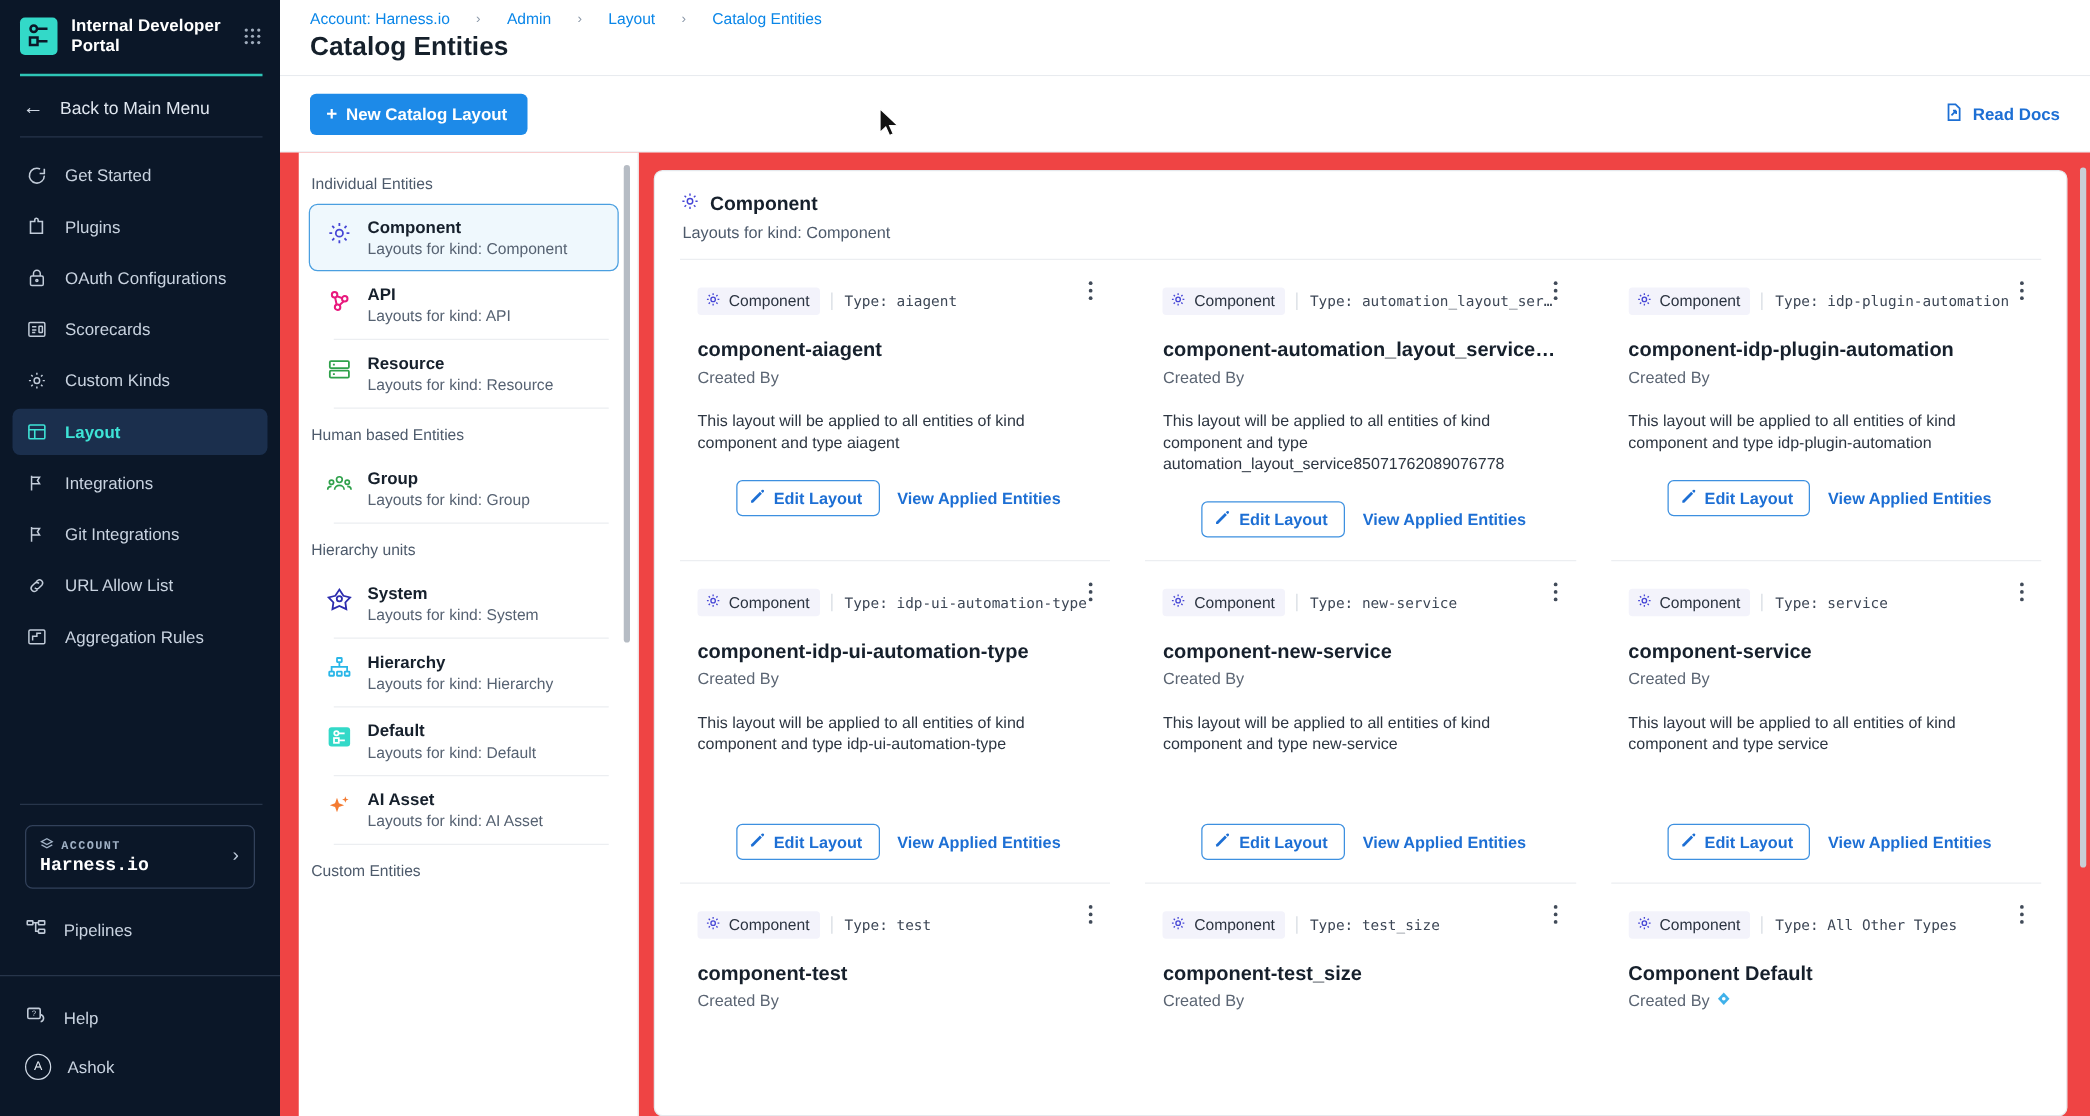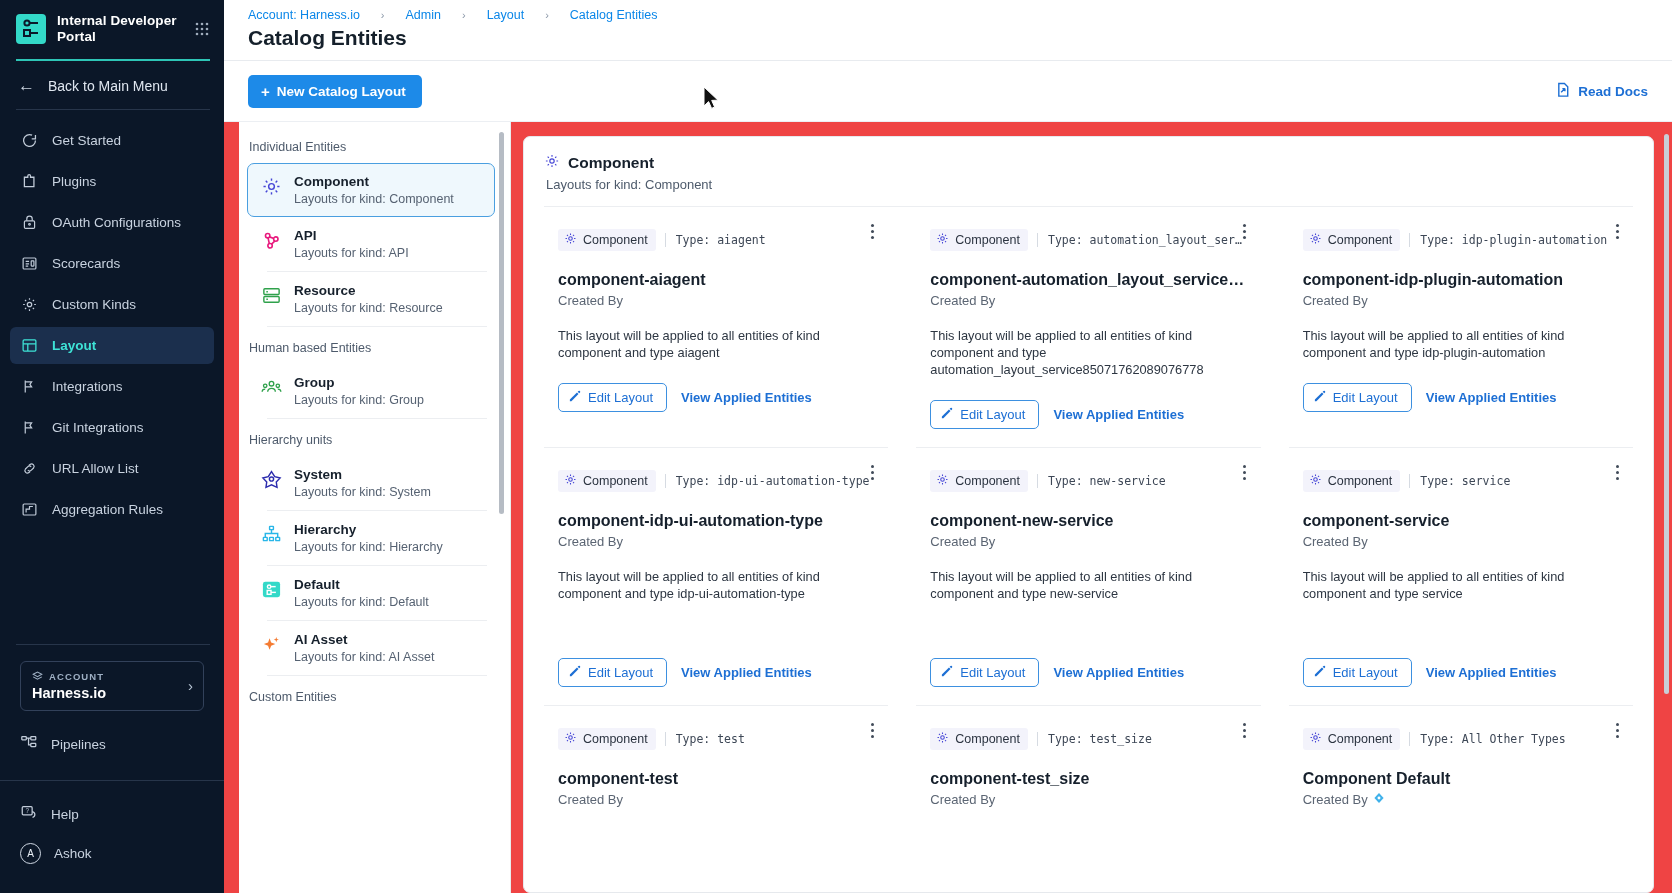--- a/index.html
+++ b/index.html
@@ -168,9 +168,10 @@
   .lcard-actions { display:flex; align-items:center; gap:14px; padding: 22px 0 18px 0; }
   .btn-edit {
     border:1.3px solid #3d90e0; color:#1d6fd4; background:#fff; border-radius:5px;
-    padding: 6px 13px 6px 10px; font-size:13px; font-weight:normal;
+    padding: 6px 13px 6px 10px; font-size:13px; font-weight:bold;
     display:flex; align-items:center; gap:7px; cursor:pointer;
     font-family:"Liberation Sans",sans-serif;
+    margin-left:31px;
   }
   .link-blue { color:#1d6fd4; font-size:13px; font-weight:bold; cursor:pointer; }
 

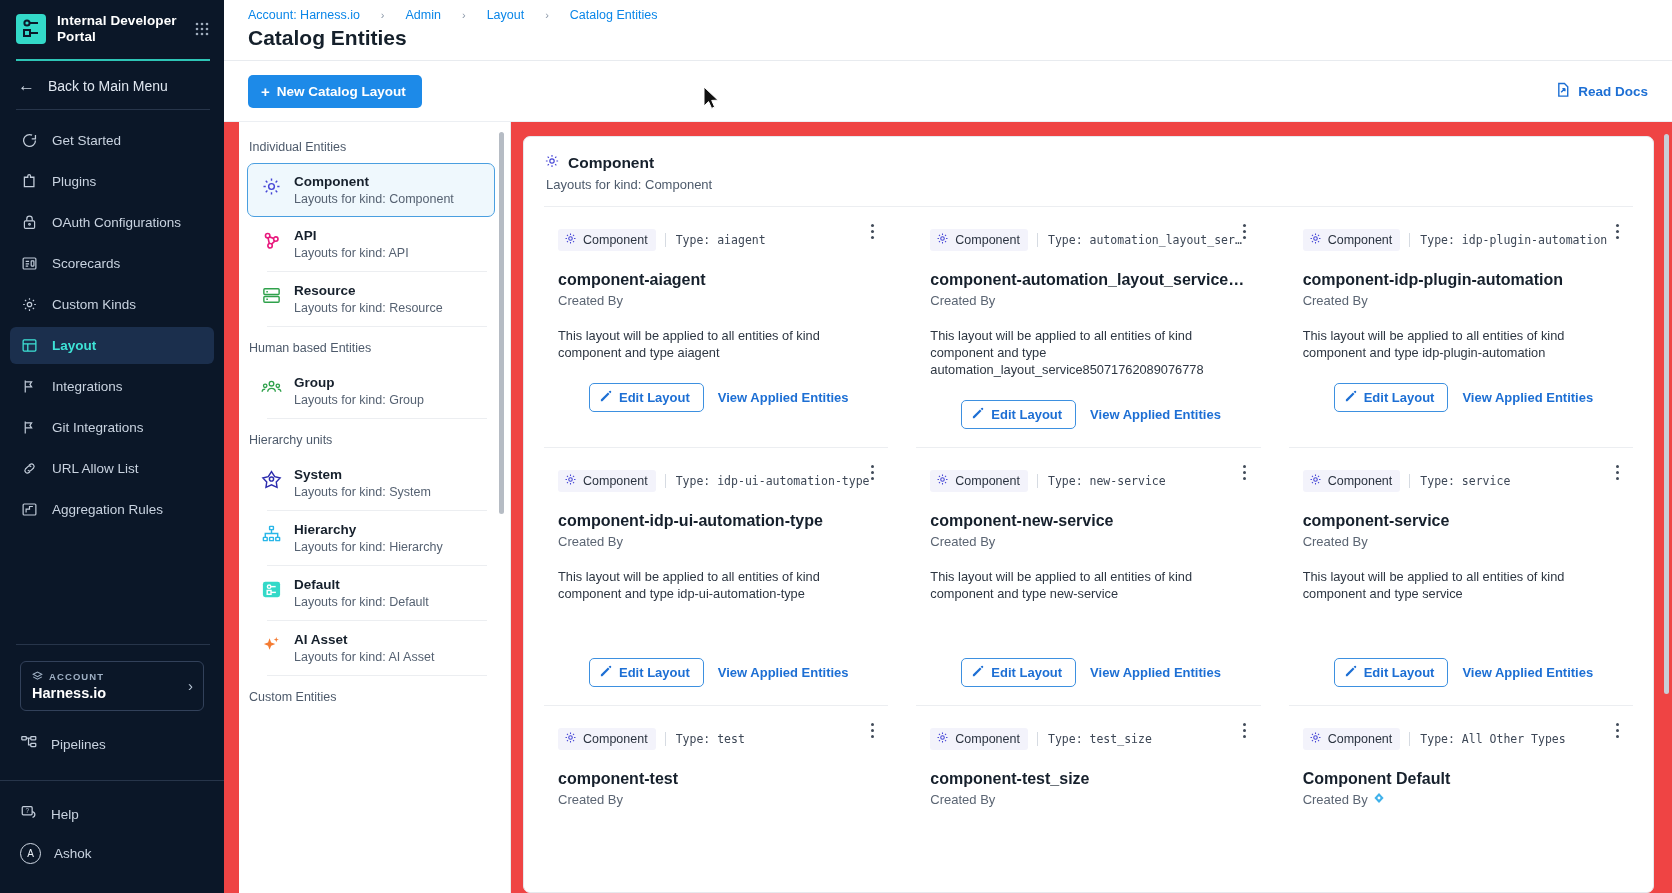--- a/index.html
+++ b/index.html
@@ -62,6 +62,7 @@
     margin: 0 20px 0 20px; border: 1px solid #32415a; border-radius: 6px;
     padding: 8px 10px 9px 11px; display:flex; align-items:center; gap:22px;
     cursor: pointer;
+    font-family: Liberation Mono, monospace;
   }
   .account-card .left { flex:1; }
   .acct-label { color:#9fb0c4; font-size:9.5px; letter-spacing:1.1px; font-weight:700;

